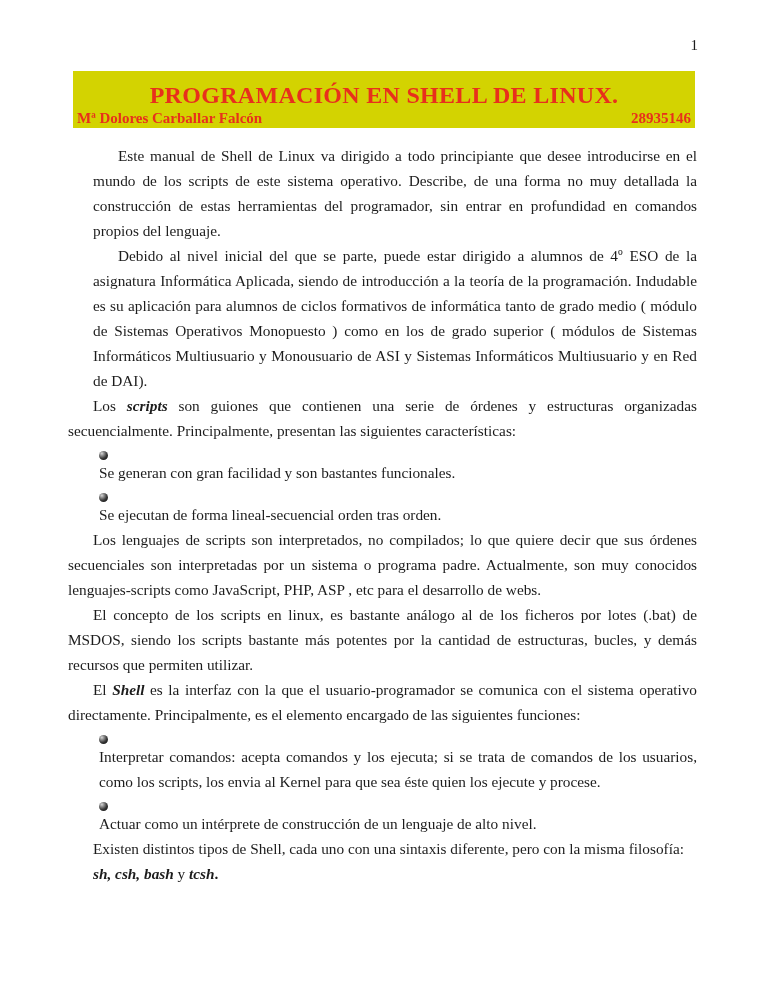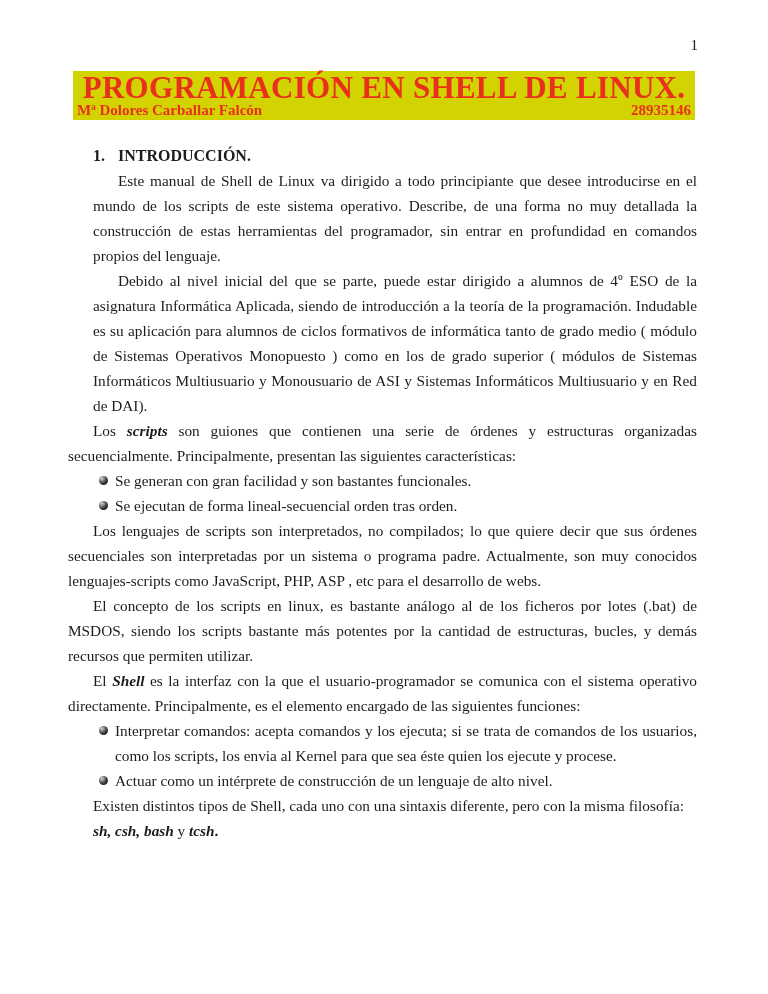--- a/index.html
+++ b/index.html
@@ -24,8 +24,8 @@
   }
   .banner-title {
     text-align:center;
-    font-size:31px; line-height:29px;
-    padding-top:2px;
+    font-size:24px; line-height:29px;
+    padding-top:10px;
     letter-spacing:0.3px;
   }
   .banner-row {

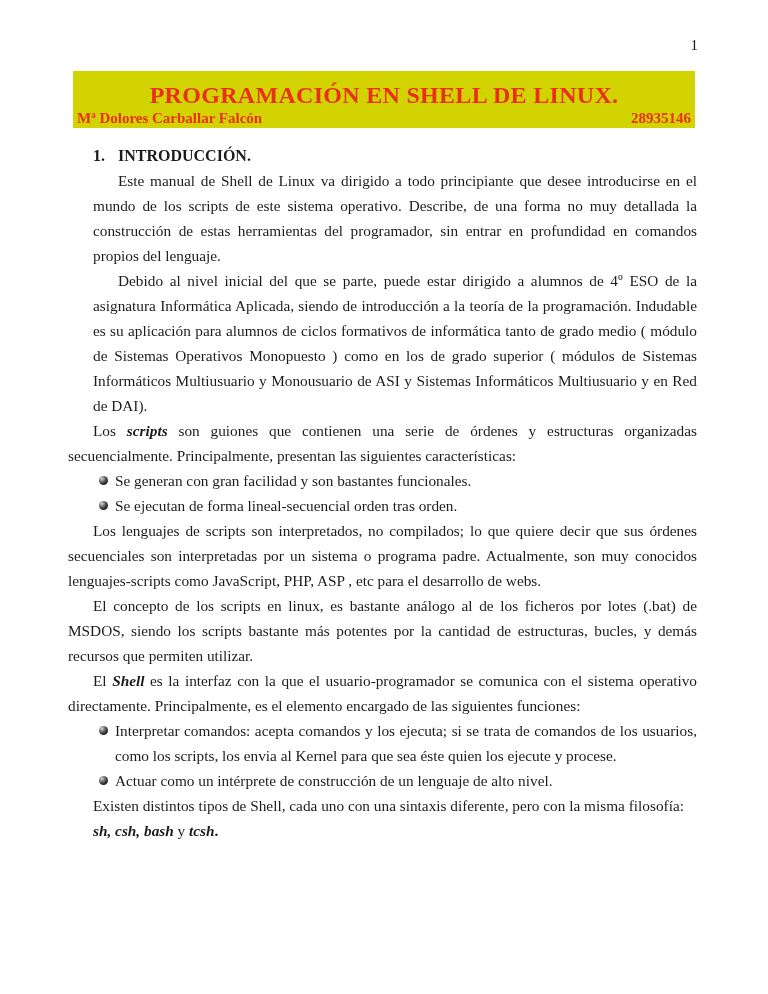--- a/index.html
+++ b/index.html
@@ -74,7 +74,6 @@
   </div>
 
   <div class="content">
-      <div class="heading"><span class="hnum">1.</span><span>INTRODUCCIÓN.</span></div>
       <p class="para s1 indent"><span>Este manual de Shell de Linux va dirigido a todo principiante que desee introducirse en el mundo de los scripts de este sistema operativo. Describe, de una forma no muy detallada la construcción de estas herramientas del programador, sin entrar en profundidad en comandos propios del lenguaje.</span></p>
       <p class="para s1 indent"><span>Debido al nivel inicial del que se parte, puede estar dirigido a alumnos de 4º ESO de la asignatura Informática Aplicada, siendo de introducción a la teoría de la programación. Indudable es su aplicación para alumnos de ciclos formativos de informática tanto de grado medio ( módulo de Sistemas Operativos Monopuesto ) como en los de grado superior ( módulos de Sistemas Informáticos Multiusuario y Monousuario de ASI y Sistemas Informáticos Multiusuario y en Red de DAI).</span></p>
       <p class="para s2 indent"><span>Los </span><span class="bi">scripts</span><span> son guiones que contienen una serie de órdenes y estructuras organizadas secuencialmente. Principalmente, presentan las siguientes características:</span></p>

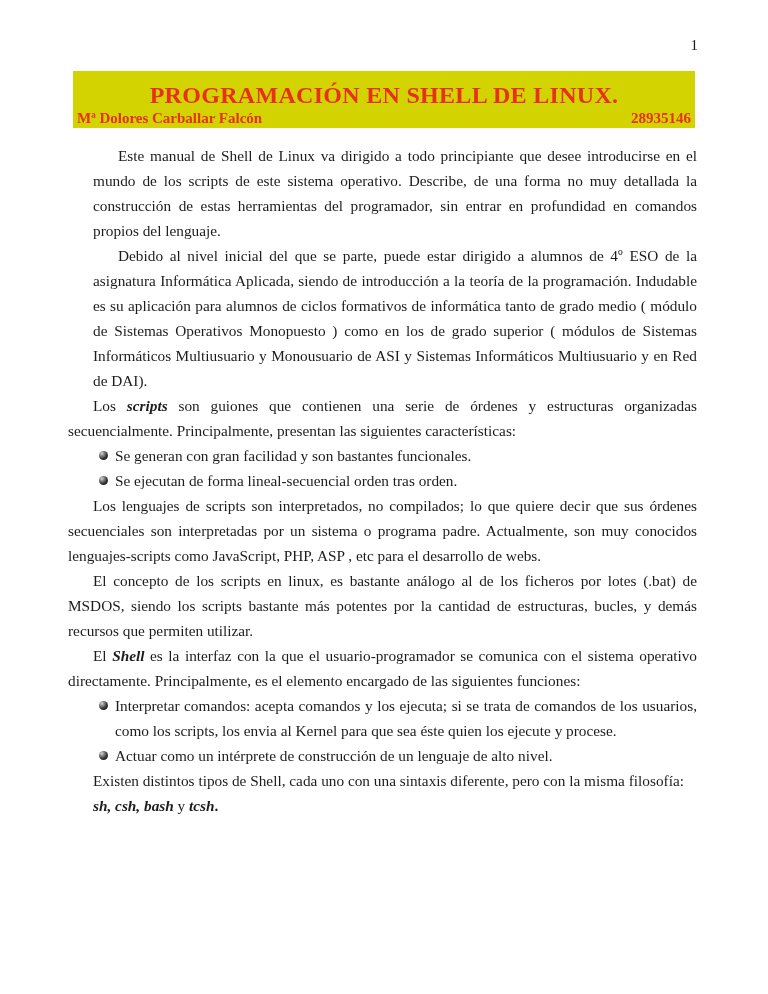--- a/index.html
+++ b/index.html
@@ -48,7 +48,7 @@
   .para.s1 { margin-left:25px; }
   .para.indent { text-indent:25px; }
   .bullets { margin-left:31px; }
-  .bullet-item { display:flex; }
+  .bullet-item { display:flex;flex-direction:column; }
   .ball {
     flex:none; width:9px; height:9px; border-radius:50%;
     margin:8px 7px 0 0;

